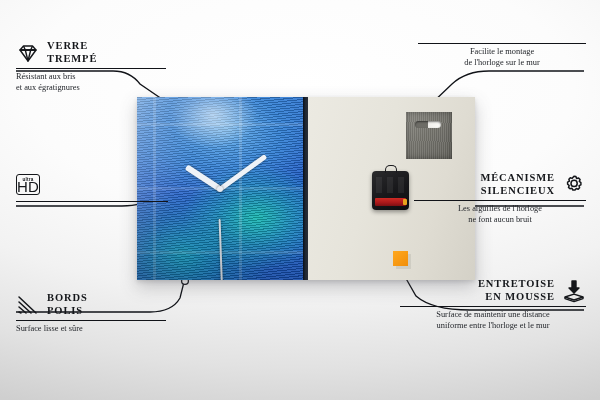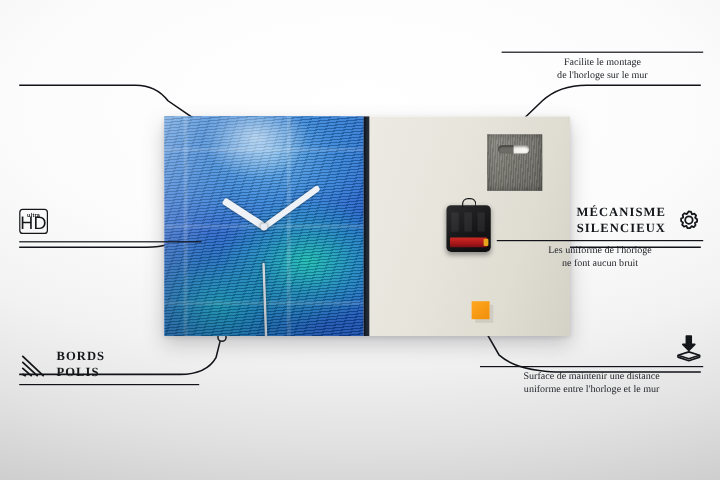--- a/index.html
+++ b/index.html
@@ -210,6 +210,23 @@
   </div>
   <div id="foam"></div>
 
+  <div class="callout left" id="c-verre">
+    <div class="head">
+      <span class="icon">
+        <svg viewBox="0 0 24 24" fill="none" stroke="currentColor" stroke-width="1.4" stroke-linejoin="round">
+          <path d="M4 9 L12 20 L20 9 Z"></path>
+          <path d="M4 9 L7.5 5 L16.5 5 L20 9 Z"></path>
+          <path d="M7.5 5 L9.3 9 L12 20 L14.7 9 L16.5 5"></path>
+          <path d="M4 9 L20 9"></path>
+        </svg>
+      </span>
+      <div class="title">VERRE
+TREMPÉ</div>
+    </div>
+    <div class="rule"></div>
+    <div class="sub">Résistant aux bris
+et aux égratignures</div>
+  </div>
 
   <div class="callout left" id="c-impr">
     <div class="head">

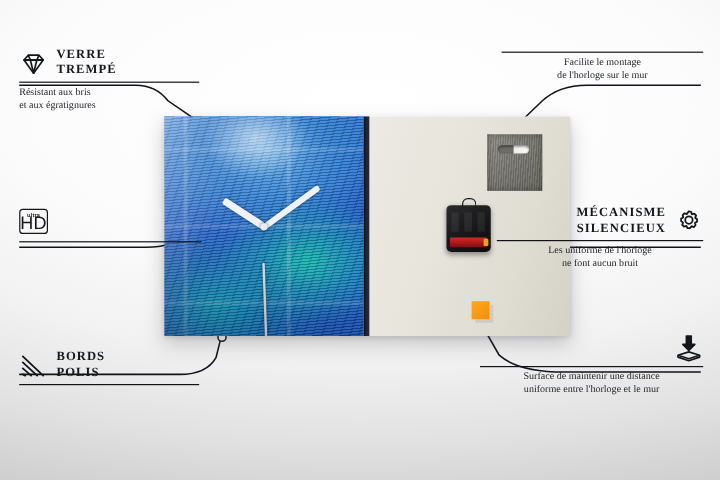--- a/index.html
+++ b/index.html
@@ -277,7 +277,7 @@
       </span>
     </div>
     <div class="rule"></div>
-    <div class="sub">Les uniforme de l'horloge
+    <div class="sub">Les aiguilles de l'horloge
 ne font aucun bruit</div>
   </div>
 

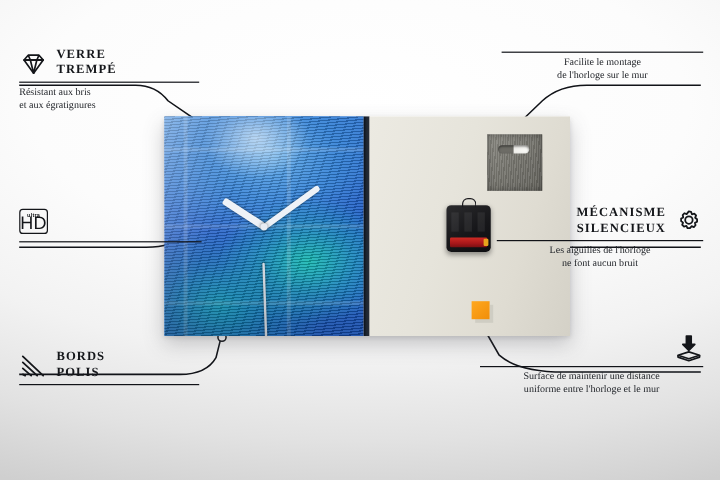--- a/index.html
+++ b/index.html
@@ -283,6 +283,8 @@
 
   <div class="callout right" id="c-entre">
     <div class="head">
+      <div class="title">ENTRETOISE
+EN MOUSSE</div>
       <span class="icon">
         <svg viewBox="0 0 24 24" fill="none" stroke="currentColor" stroke-width="1.4" stroke-linejoin="round">
           <path d="M10 2 L14 2 L14 9 L17 9 L12 14 L7 9 L10 9 Z" fill="currentColor"></path>

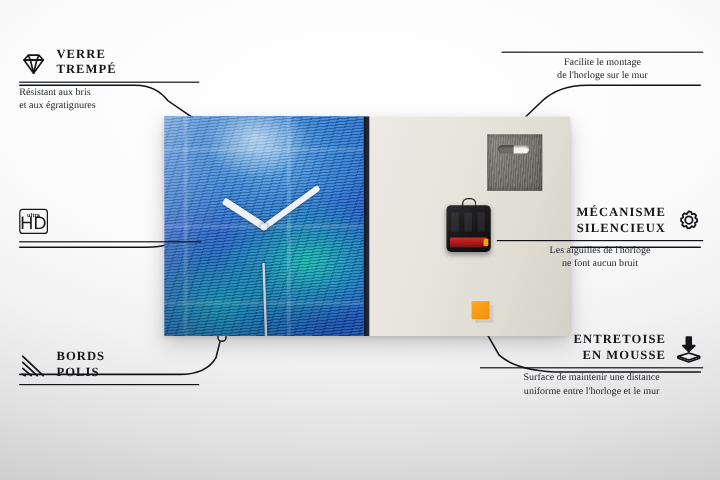--- a/index.html
+++ b/index.html
@@ -254,6 +254,7 @@
 POLIS</div>
     </div>
     <div class="rule"></div>
+    <div class="sub">Surface lisse et sûre</div>
   </div>
 
   <div class="callout right" id="c-poign">

